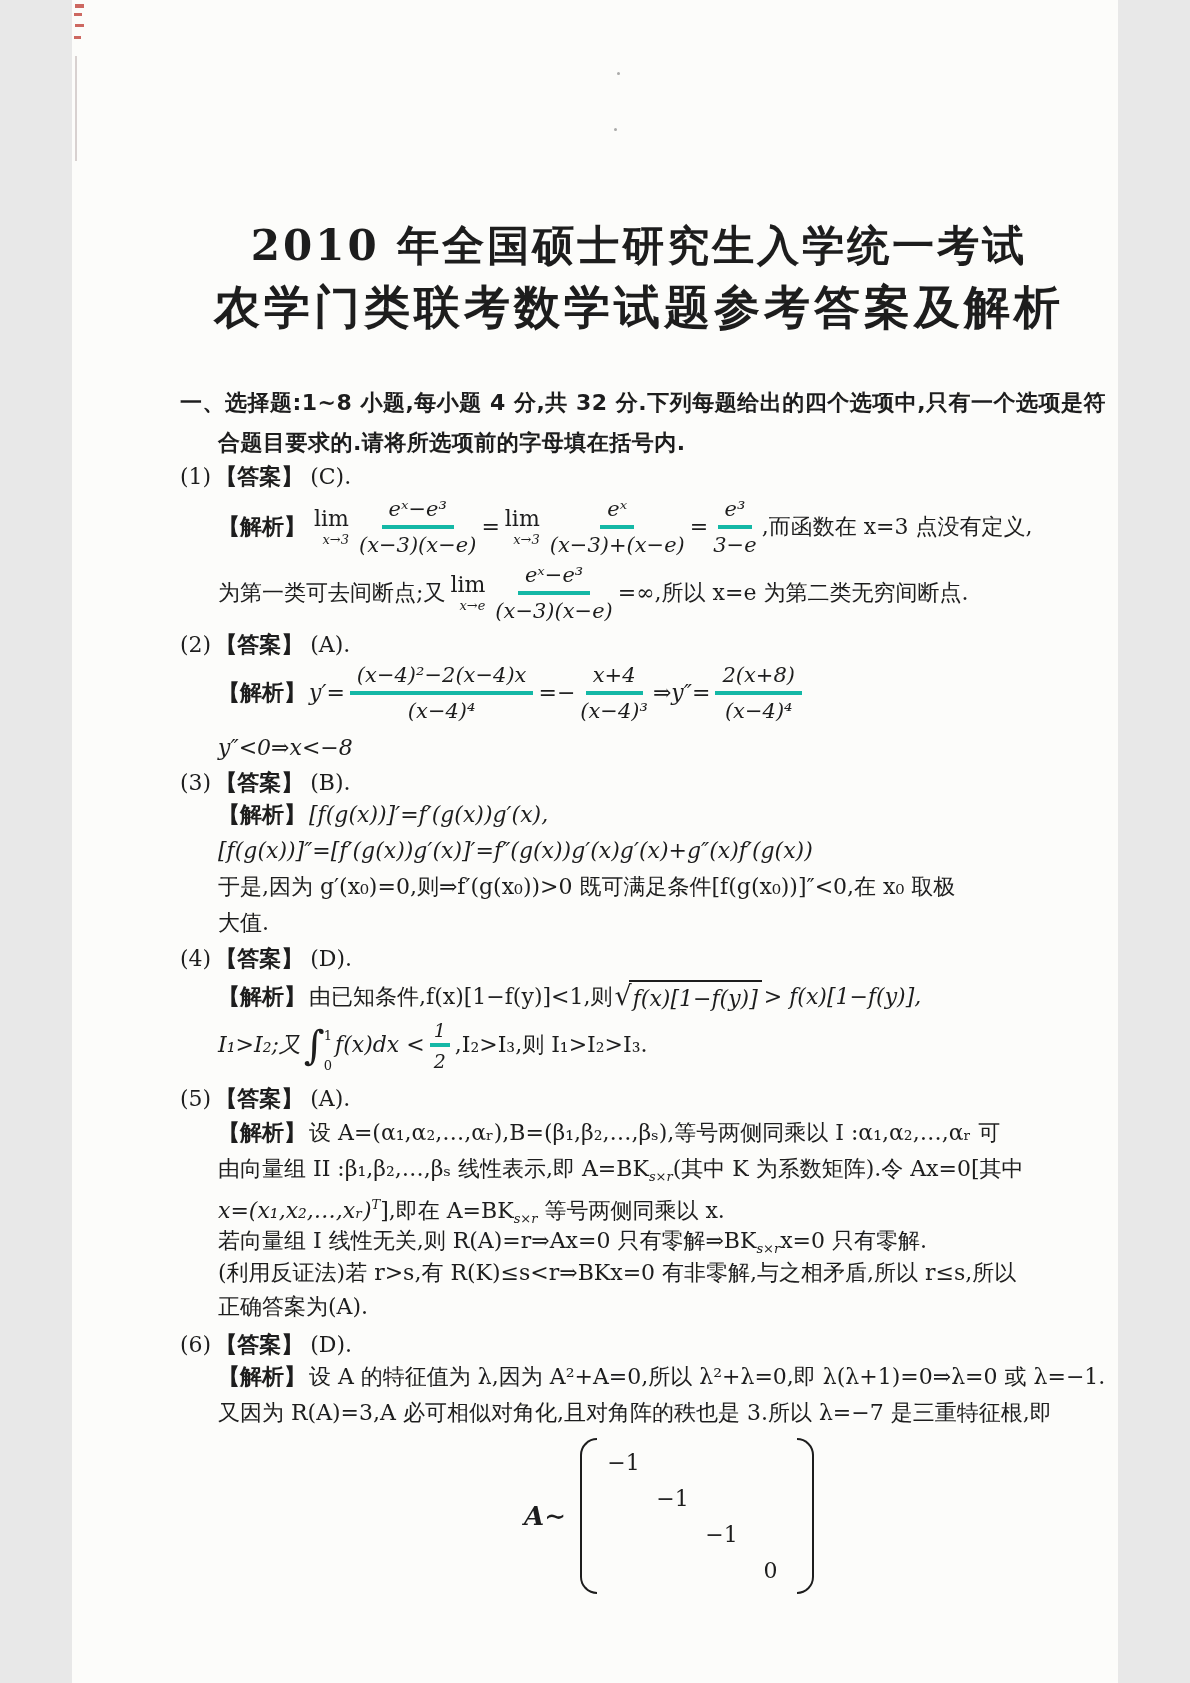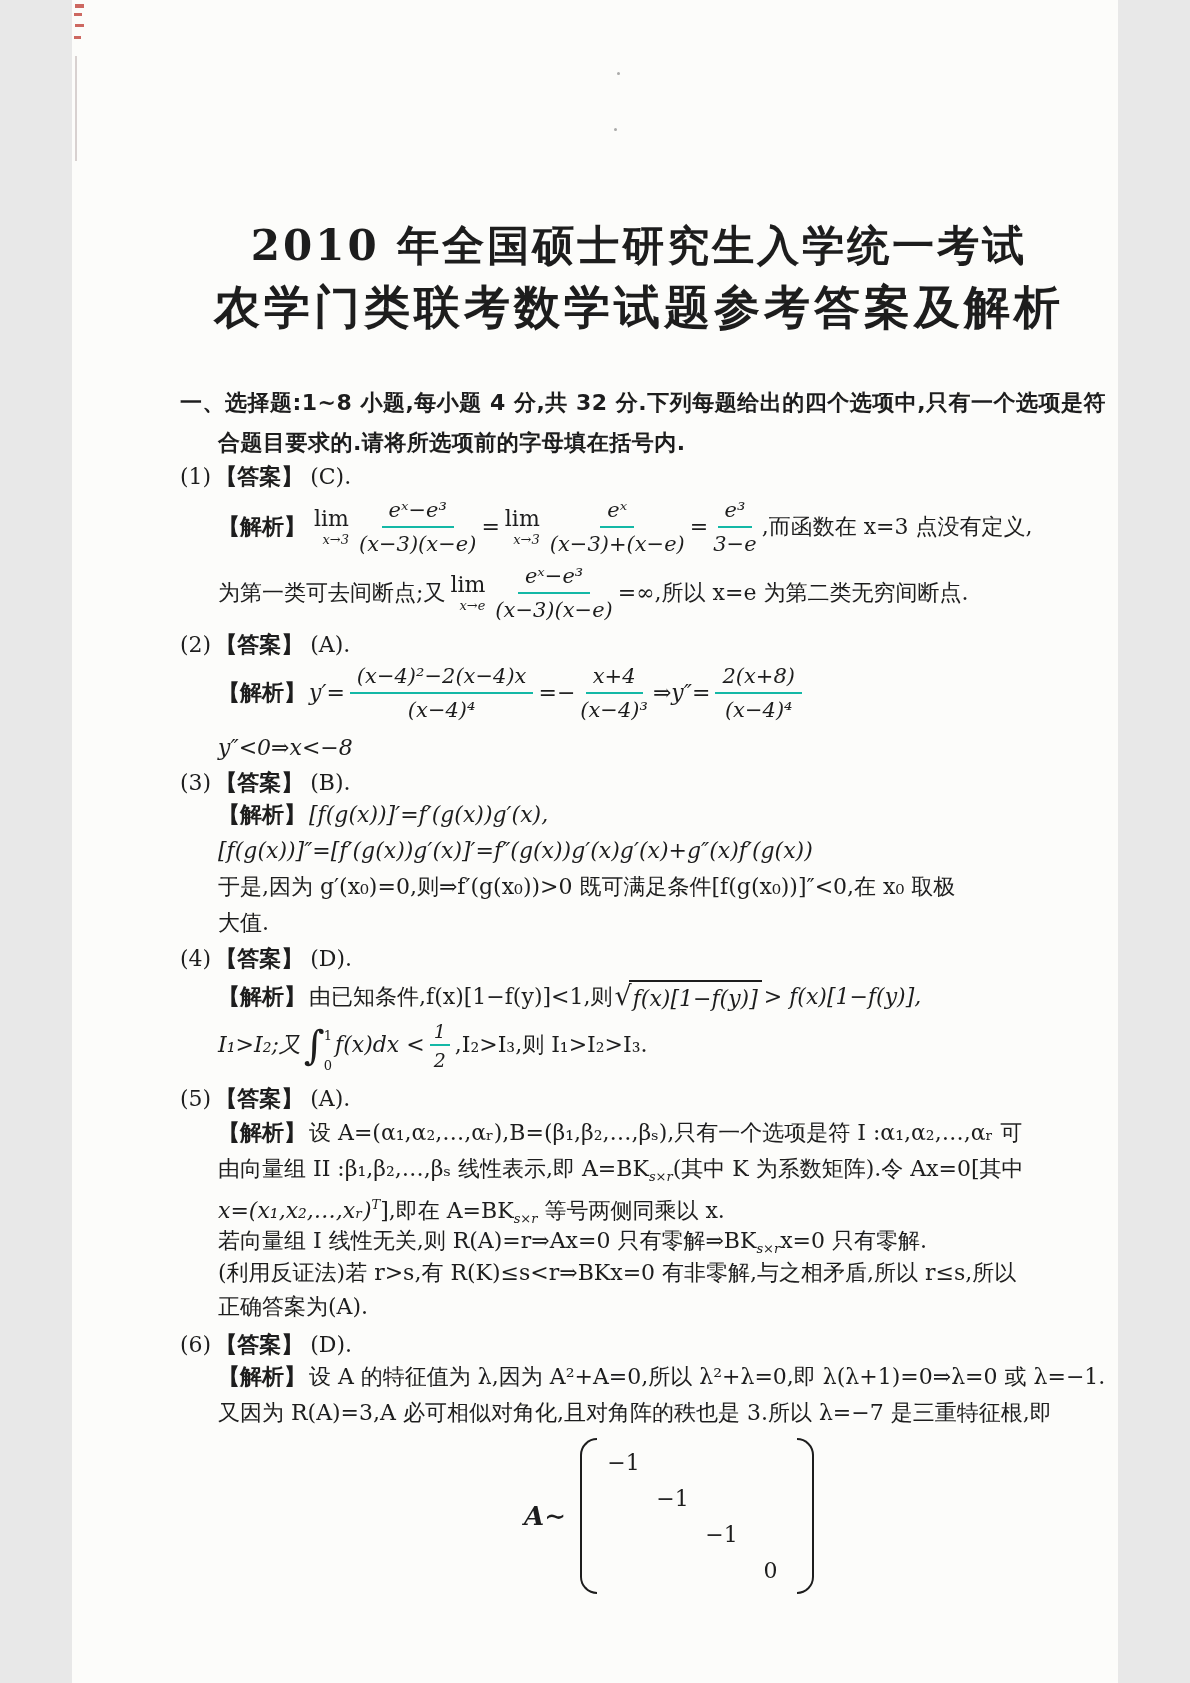--- a/index.html
+++ b/index.html
@@ -20,7 +20,7 @@
   .it{font-style:italic;}
   .frow{display:flex;align-items:center;}
   .frac{display:inline-flex;flex-direction:column;align-items:center;margin:0 5px;font-size:21px;line-height:26px;}
-  .frac .fn{padding:0 7px 3px;border-bottom:2px solid #14b8a6;font-style:italic;}
+  .frac .fn{padding:0 7px 3px;border-bottom:4px solid #14b8a6;font-style:italic;}
   .frac .fd{padding-top:3px;font-style:italic;}
   .frac.small{font-size:19px;line-height:22px;}
   .frac.small .fn{padding:0 4px 2px;}

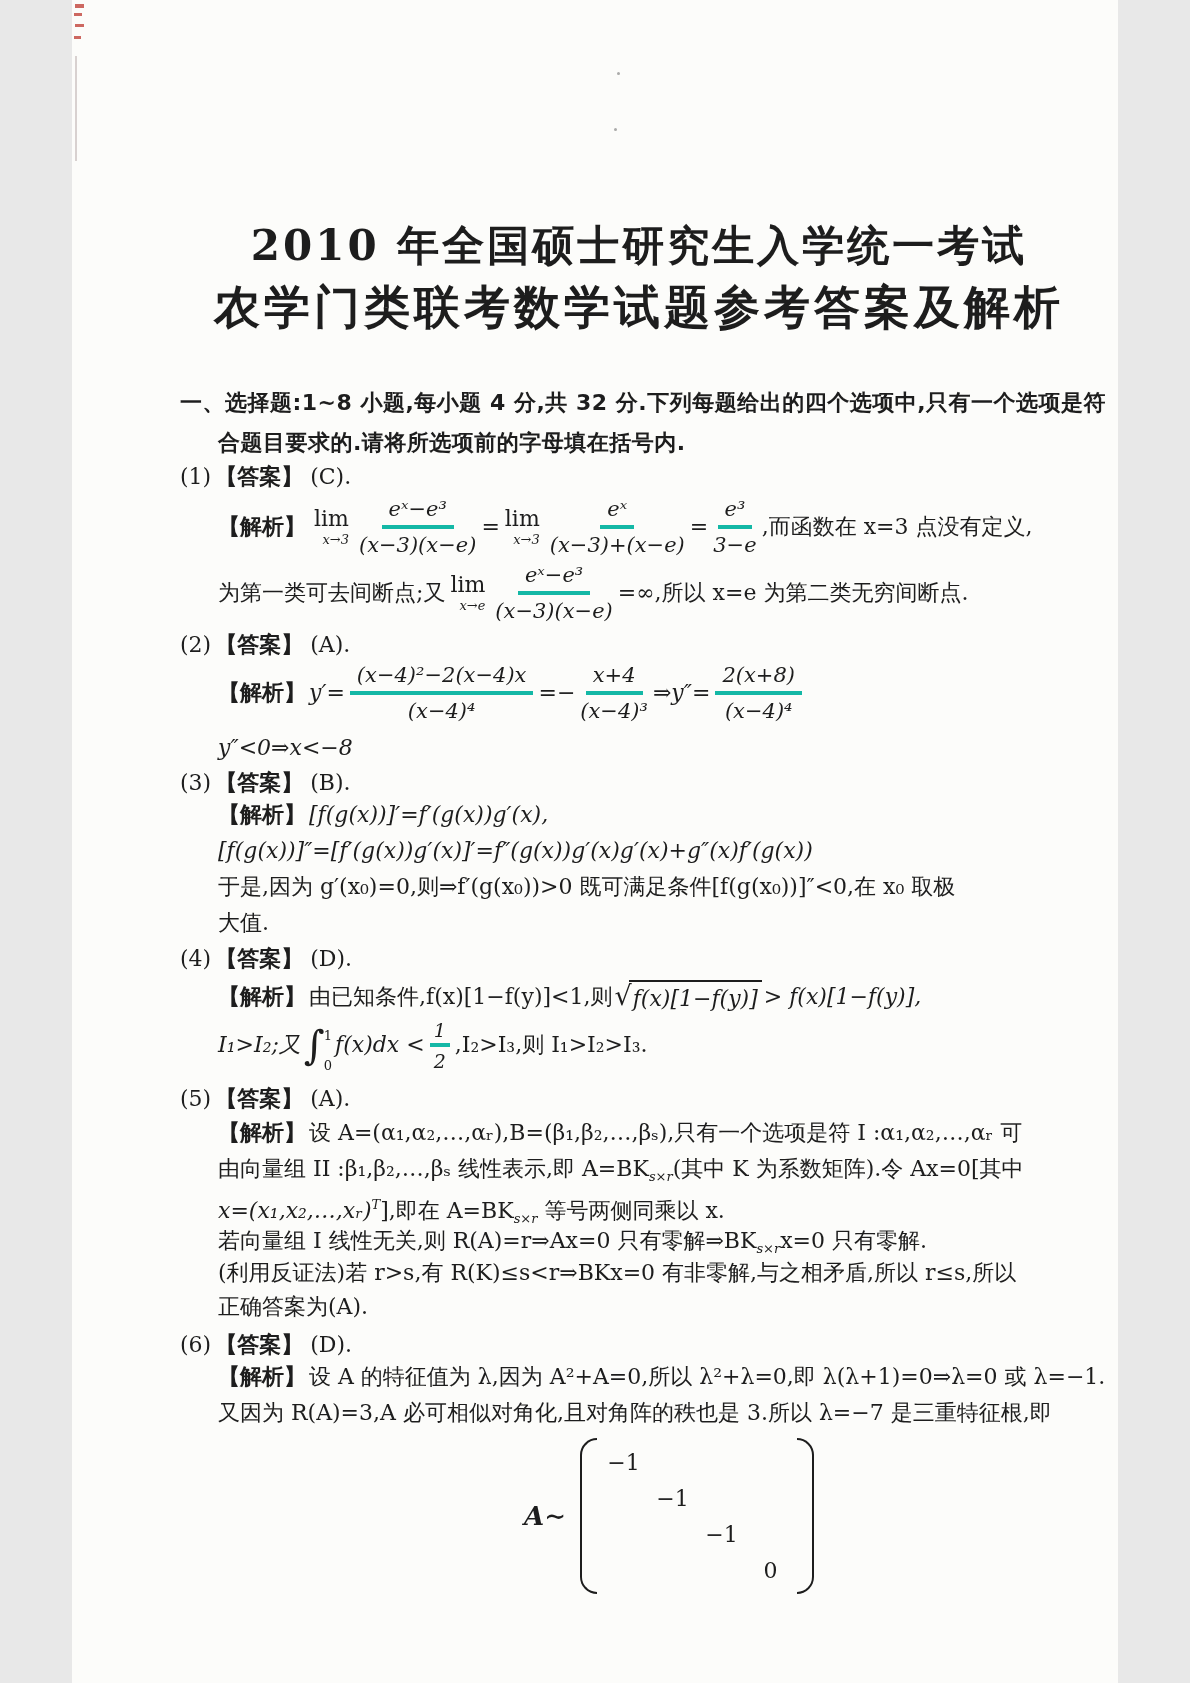--- a/index.html
+++ b/index.html
@@ -178,7 +178,7 @@
     <span class="qnum">(5)</span><span class="tag">【答案】</span><span class="ans">(A).</span>
   </div>
   <div class="line" style="left:146px;top:1118px;">
-    <span class="tag">【解析】</span><span>设 A=(α₁,α₂,…,αᵣ),B=(β₁,β₂,…,βₛ),只有一个选项是符 I :α₁,α₂,…,αᵣ 可</span>
+    <span class="tag">【解析】</span><span>设 A=(α₁,α₂,…,αᵣ),B=(β₁,β₂,…,βₛ),等号两侧同乘以 I :α₁,α₂,…,αᵣ 可</span>
   </div>
   <div class="line" style="left:146px;top:1154px;">
     <span>由向量组 II :β₁,β₂,…,βₛ 线性表示,即 A=BK</span><span class="ssub">s×r</span><span>(其中 K 为系数矩阵).令 Ax=0[其中</span>

